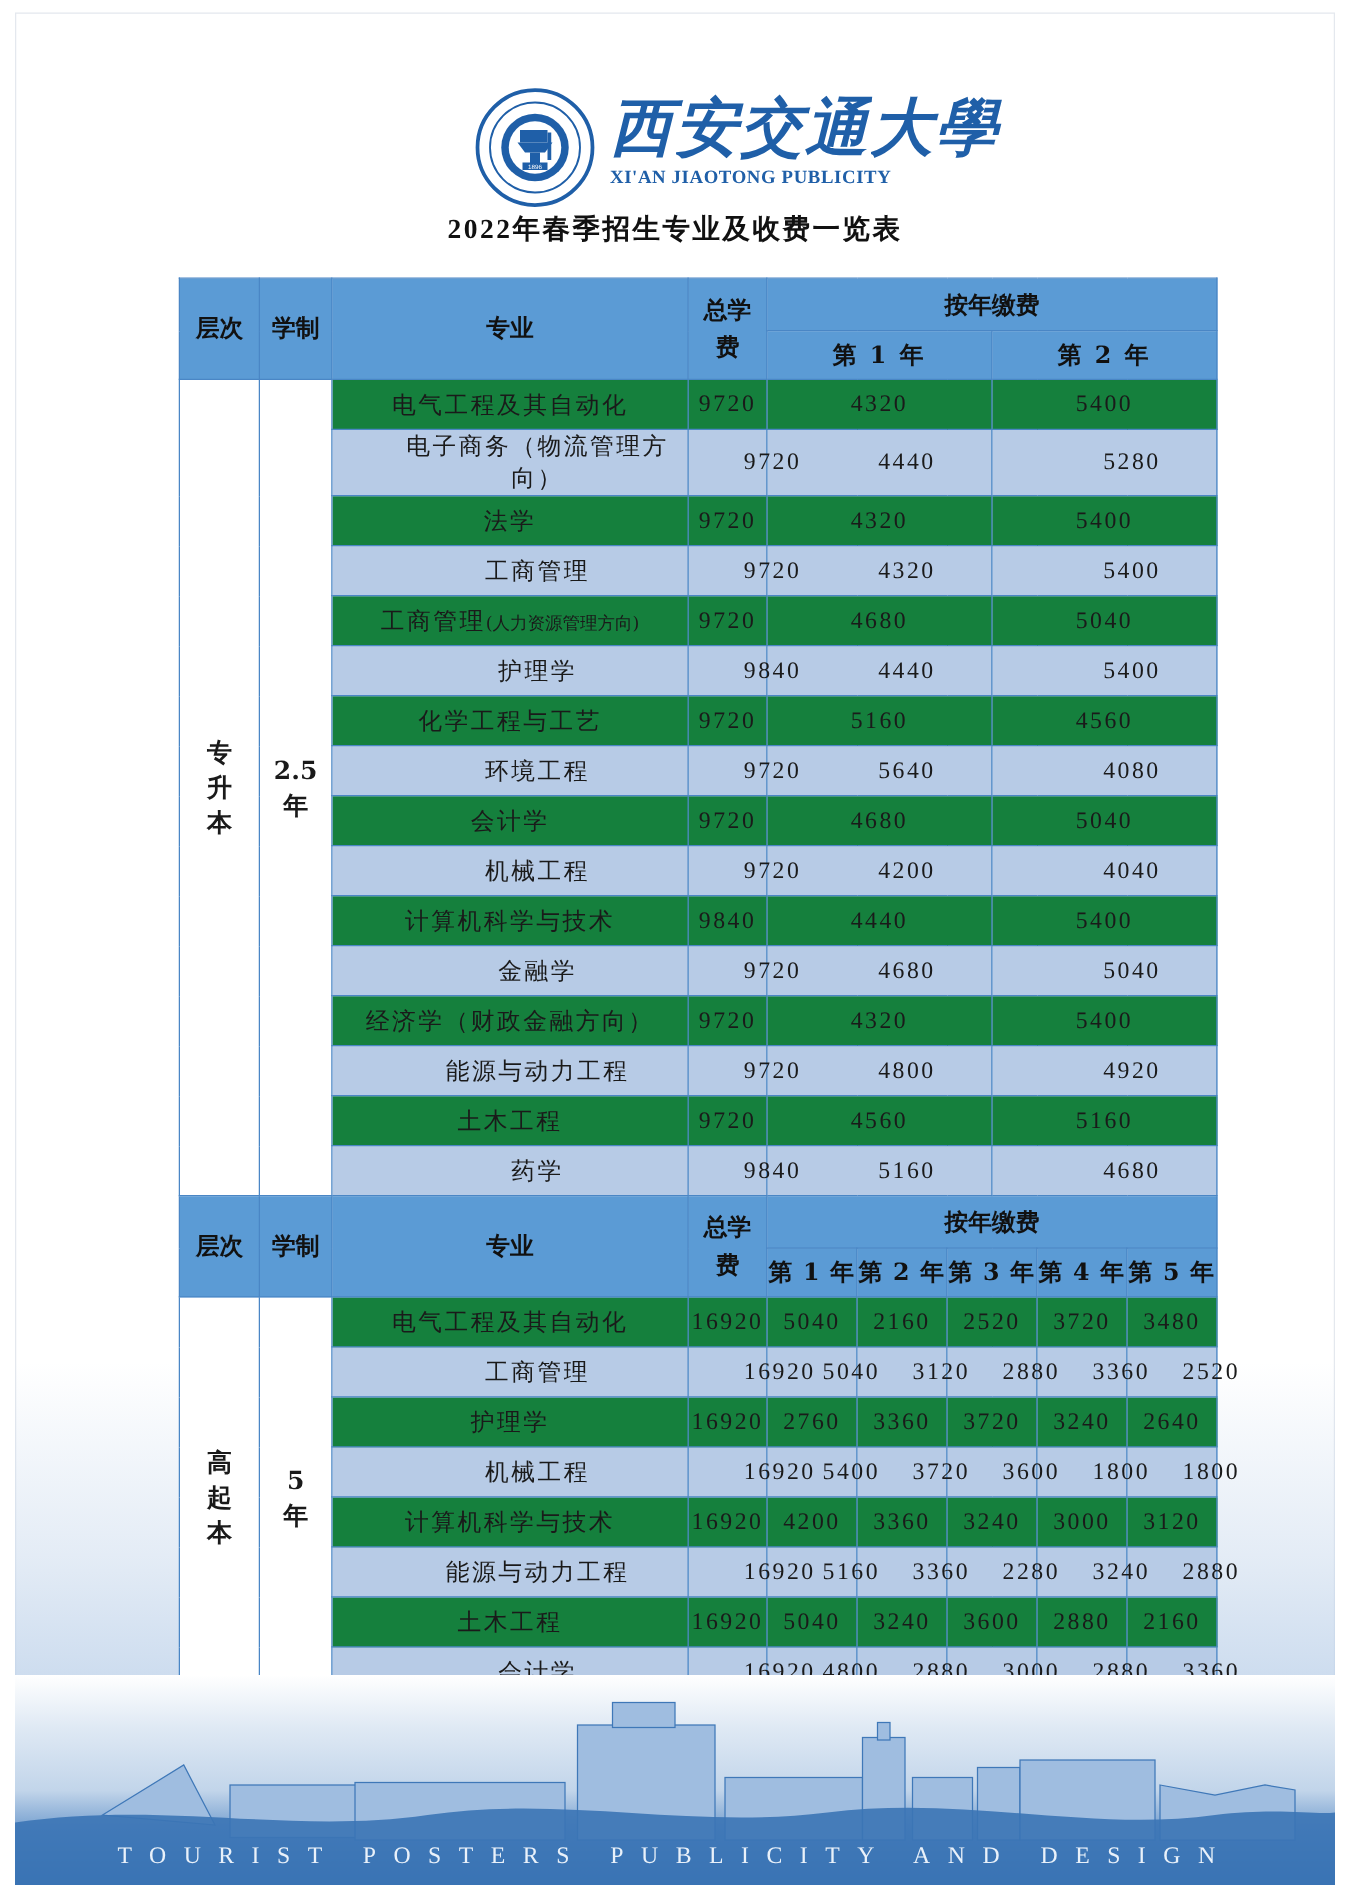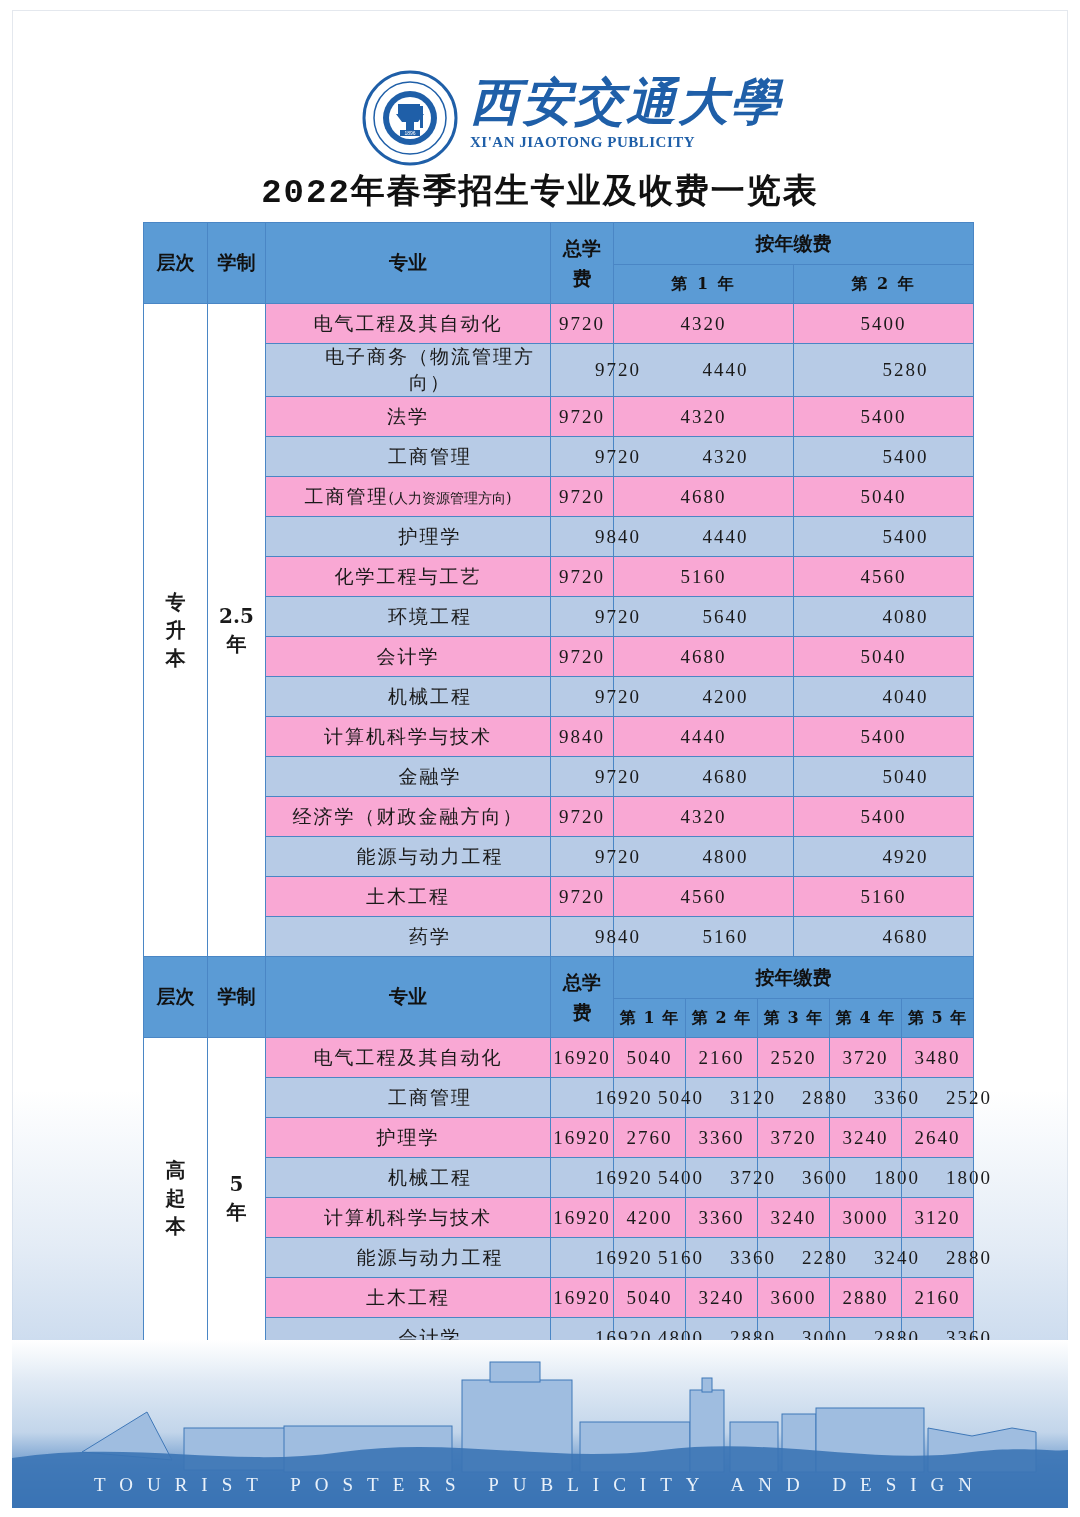--- a/index.html
+++ b/index.html
@@ -9,7 +9,7 @@
   .page-frame { position: absolute; left: 12px; top: 10px; width: 1056px; height: 1497px; border: 1px solid #e4e8ee; }
 
   
-  .logo-wrap { position: absolute; left: 362px; top: 70px; width: 340px; height: 96px; }
+  .logo-wrap { position: absolute; left: 380px; top: 70px; width: 340px; height: 96px; }
   .seal { position: absolute; left: 0; top: 0; width: 96px; height: 96px; }
   .logo-cn { position: absolute; left: 108px; top: 0px; font-family: "DejaVu Serif", serif; font-size: 50px; font-style: italic; font-weight: bold; color: #1f5fa8; letter-spacing: 2px; line-height: 64px; white-space: nowrap; }
   .logo-en { position: absolute; left: 108px; top: 64px; font-family: "Liberation Serif", serif; font-size: 15px; font-weight: bold; color: #1f5fa8; letter-spacing: 0.5px; white-space: nowrap; }

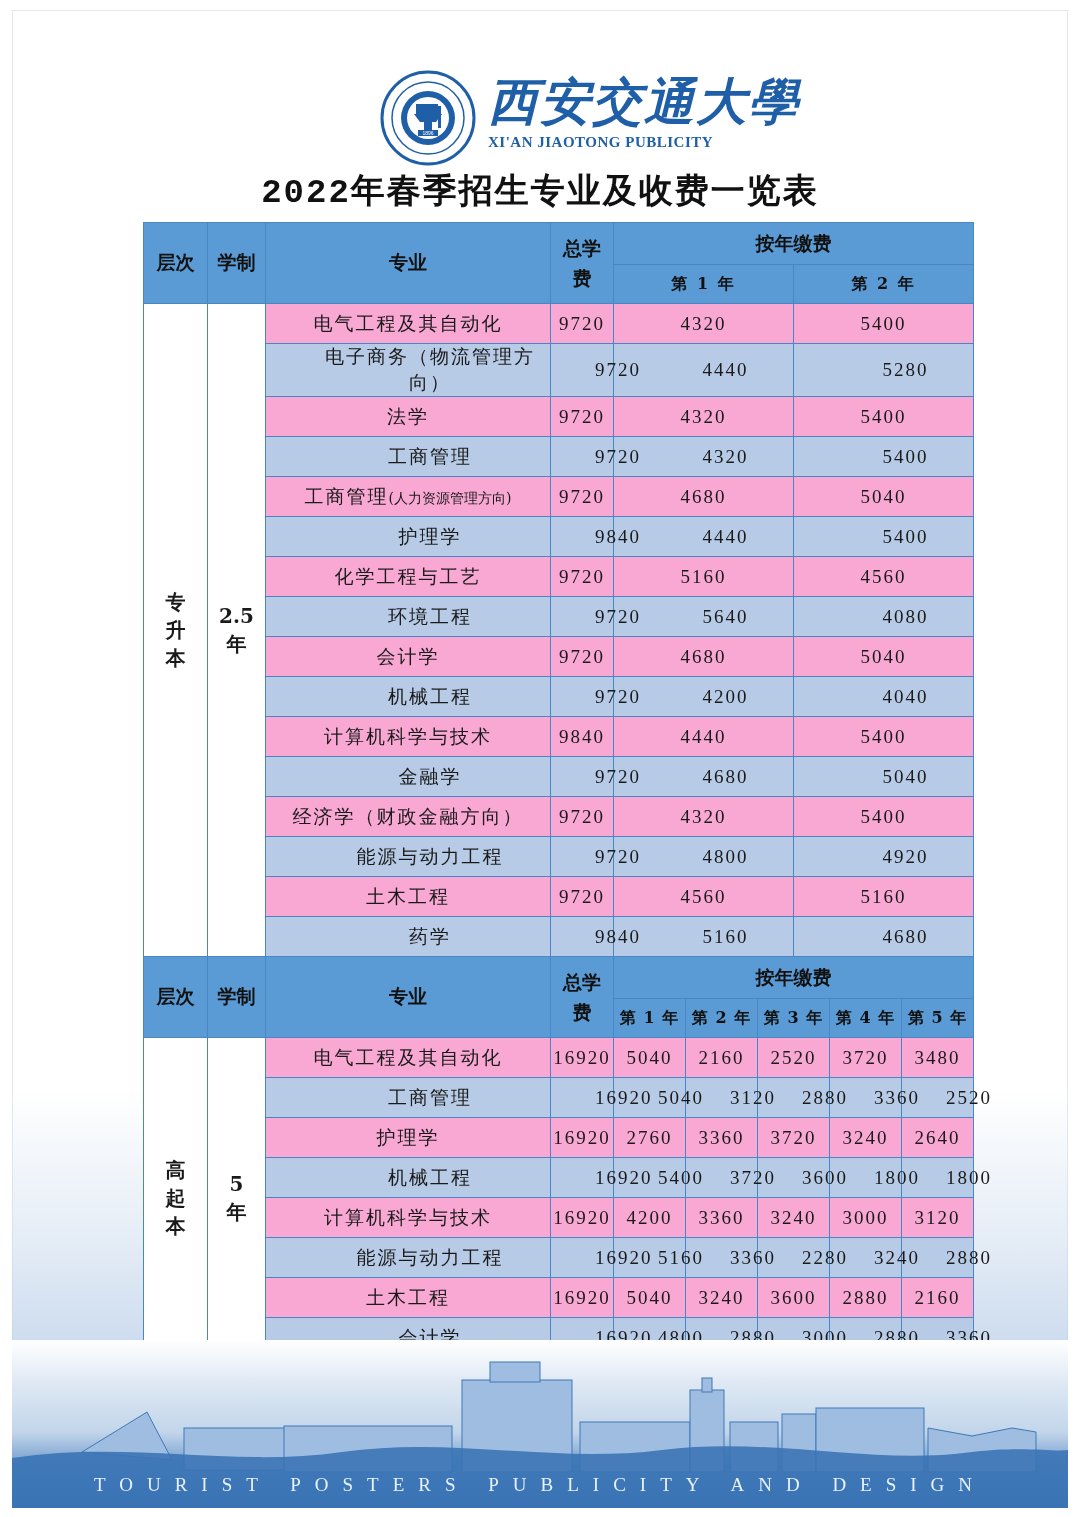--- a/index.html
+++ b/index.html
@@ -14,7 +14,7 @@
   .logo-cn { position: absolute; left: 108px; top: 0px; font-family: "DejaVu Serif", serif; font-size: 50px; font-style: italic; font-weight: bold; color: #1f5fa8; letter-spacing: 2px; line-height: 64px; white-space: nowrap; }
   .logo-en { position: absolute; left: 108px; top: 64px; font-family: "Liberation Serif", serif; font-size: 15px; font-weight: bold; color: #1f5fa8; letter-spacing: 0.5px; white-space: nowrap; }
 
-  .title { position: absolute; left: 0; width: 1080px; top: 168px; text-align: center; font-family: Liberation Mono, monospace; font-weight: bold; font-size: 34px; letter-spacing: 2px; color: #111; }
+  .title { position: absolute; left: 0; width: 1080px; top: 168px; text-align: center; font-family: Liberation Serif, serif; font-weight: bold; font-size: 22px; letter-spacing: 2px; color: #111; }
 
   
   .fee-table { position: absolute; left: 125px; top: 222px; width: 830px; border-collapse: collapse; table-layout: fixed; font-family: "DejaVu Serif", serif; margin-left: 18px; }

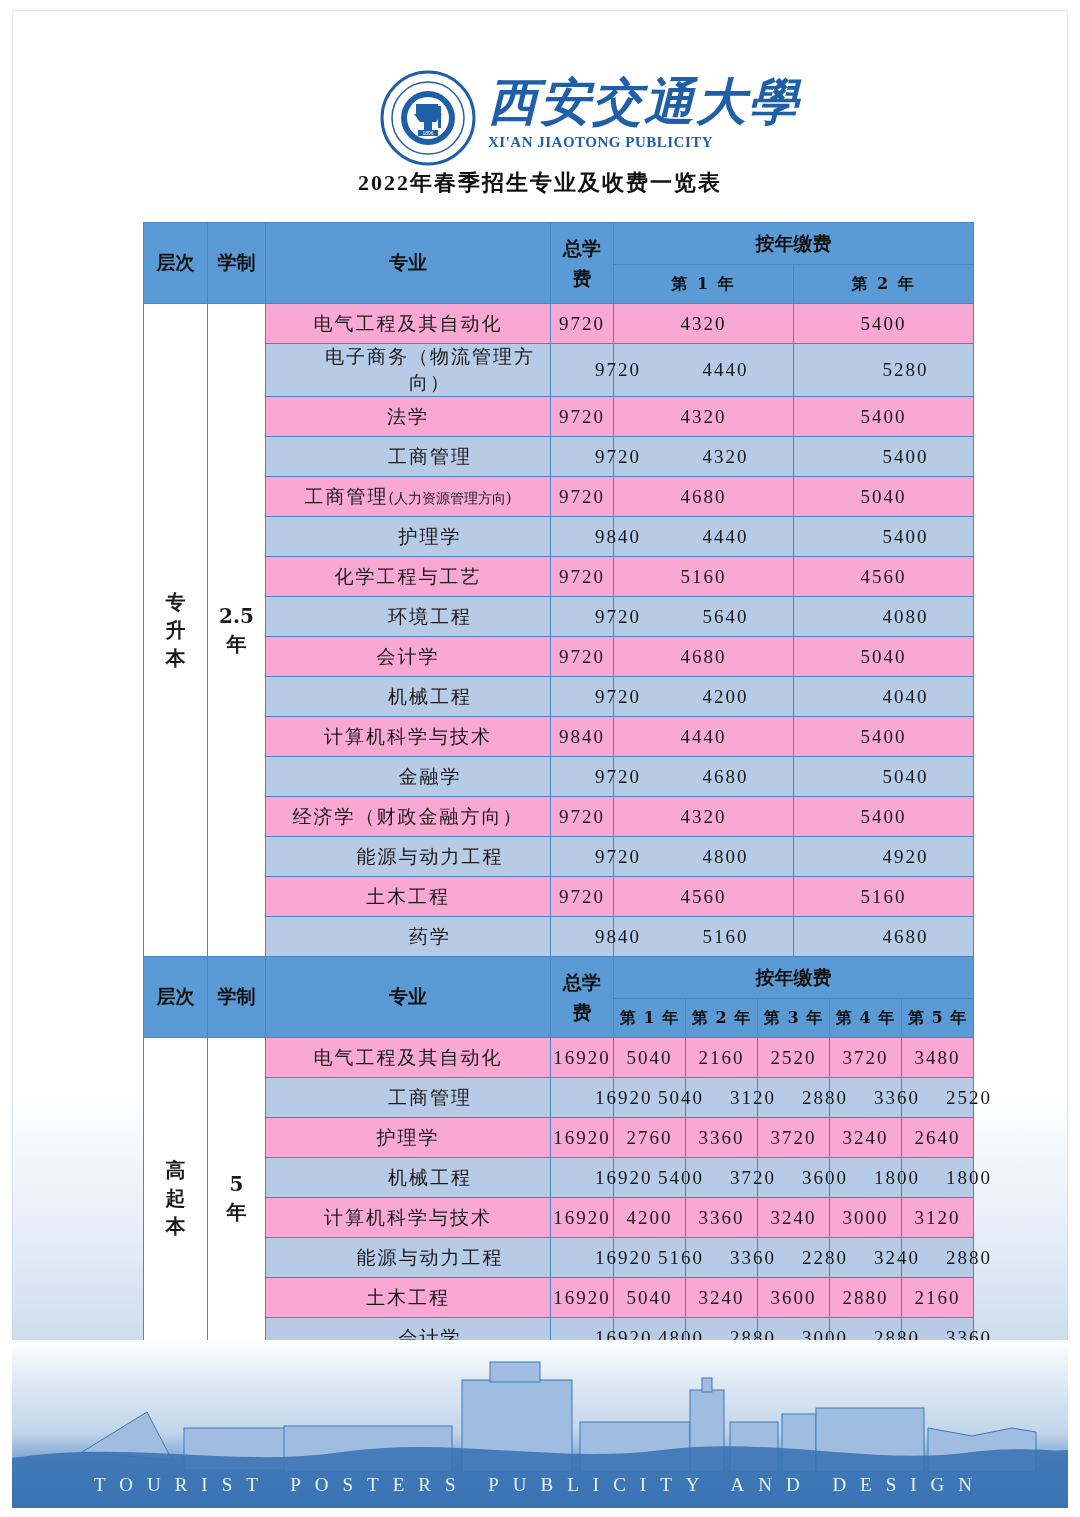--- a/index.html
+++ b/index.html
@@ -20,7 +20,7 @@
   .fee-table { position: absolute; left: 125px; top: 222px; width: 830px; border-collapse: collapse; table-layout: fixed; font-family: "DejaVu Serif", serif; margin-left: 18px; }
   .fee-table td, .fee-table th { border: 1px solid #4a86c5; text-align: center; vertical-align: middle; font-size: 19px; }
   .fee-table th { background: #5b9bd5; color: #111; font-weight: bold; font-size: 19px; }
-  .fee-table th.yr { font-size: 16px; letter-spacing: 2px; }
+  .fee-table th.yr { font-size: 19px; letter-spacing: 2px; }
   .row-h { height: 40px; }
   .row-alt td.cell { background: #b7cbe6; padding-left: 44px; }
   .row-norm td.cell { background: #f9a8d4; }

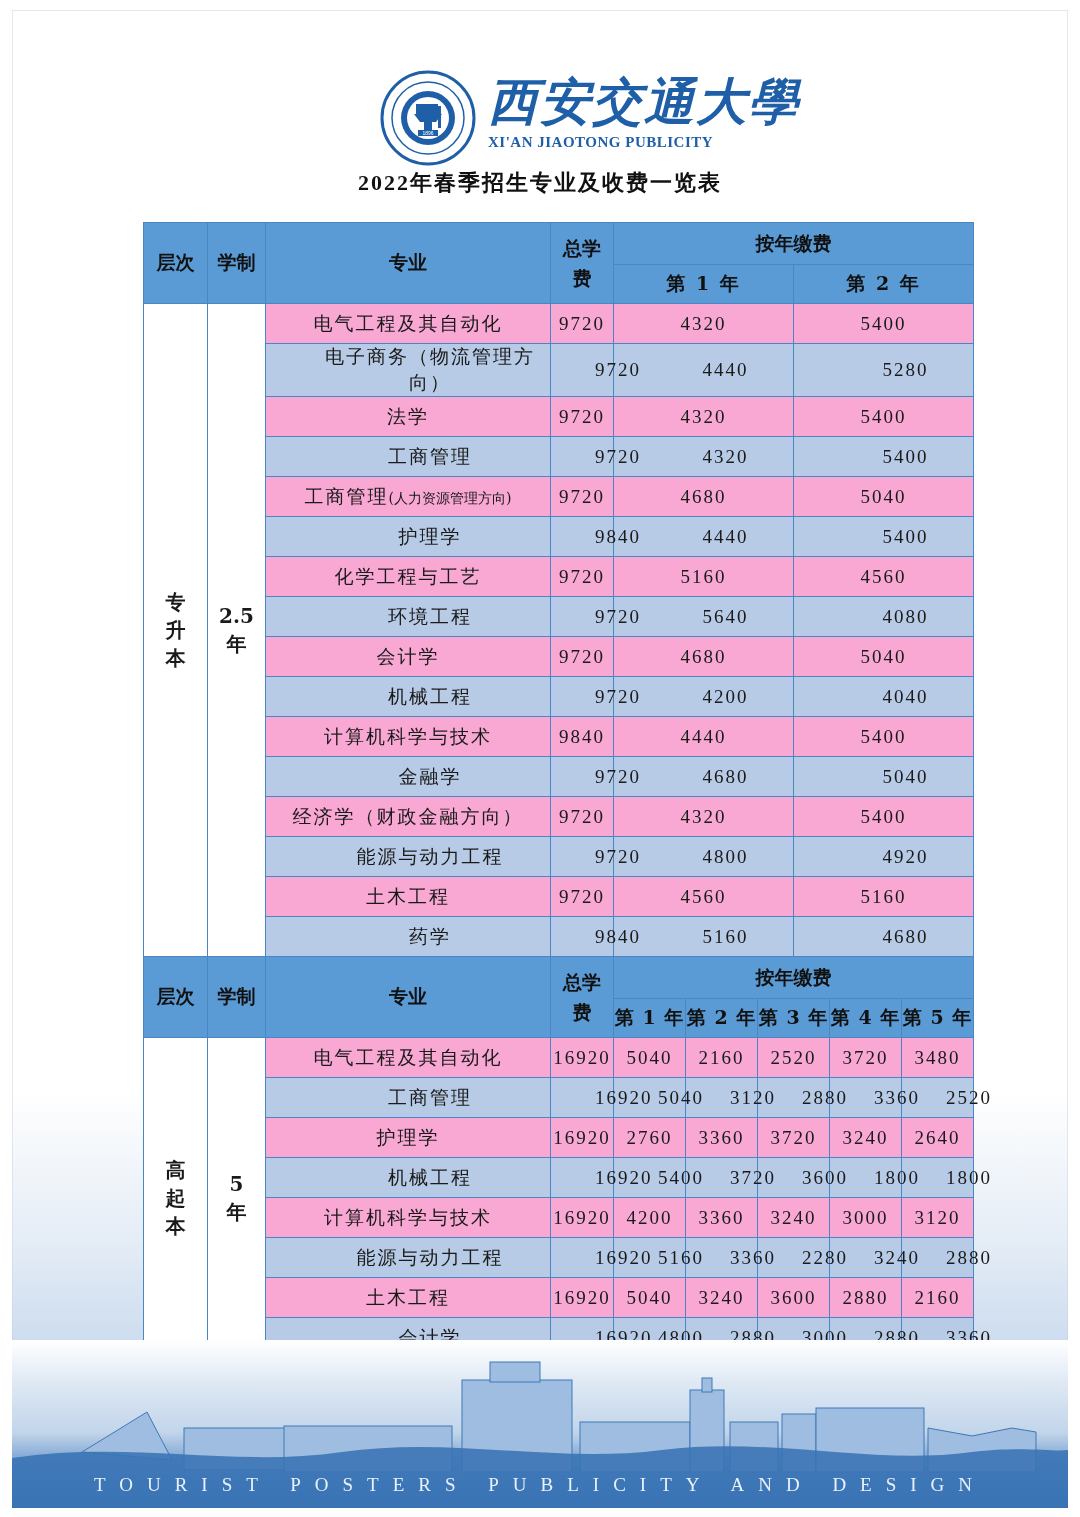--- a/index.html
+++ b/index.html
@@ -23,7 +23,7 @@
   .fee-table th.yr { font-size: 19px; letter-spacing: 2px; }
   .row-h { height: 40px; }
   .row-alt td.cell { background: #b7cbe6; padding-left: 44px; }
-  .row-norm td.cell { background: #f9a8d4; }
+  .row-norm td.cell { background: #15803d; }
   .fee-table td.group, .fee-table td.dur { background: #ffffff; font-weight: bold; font-size: 20px; line-height: 28px; }
   .num { font-family: "Liberation Serif", serif; letter-spacing: 2px; font-size: 20px; }
   .major { font-size: 19px; letter-spacing: 2px; }

